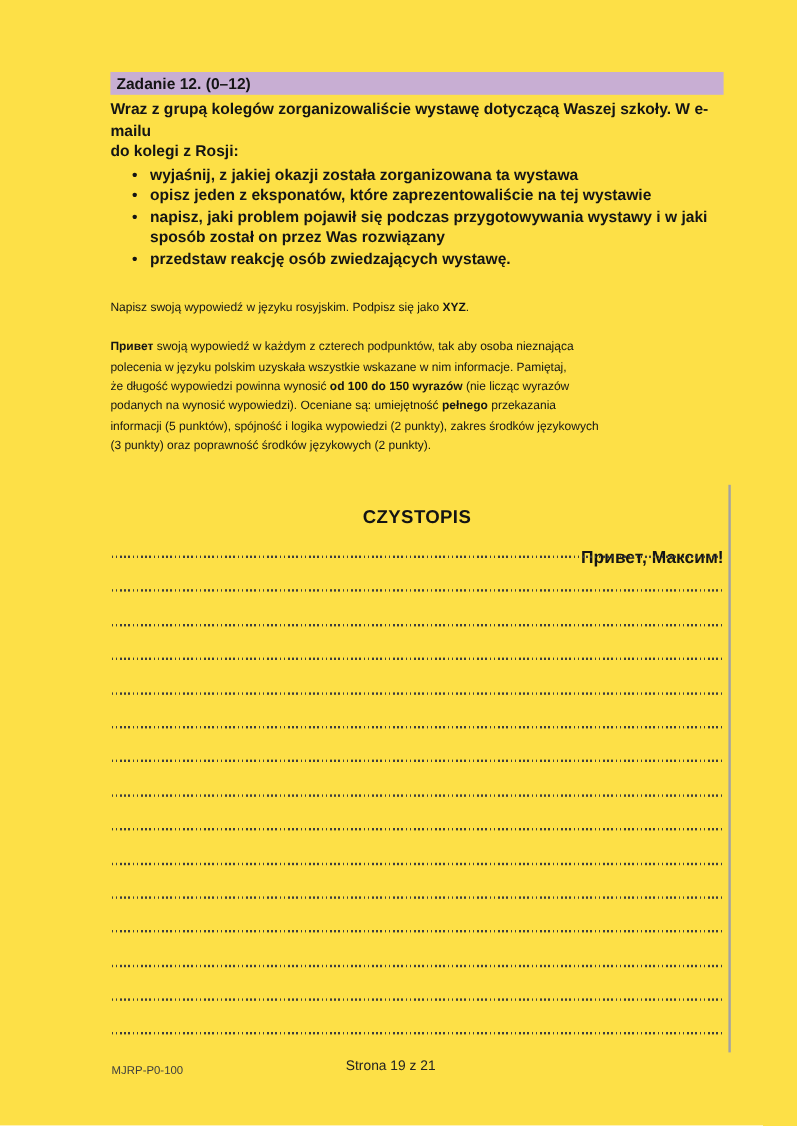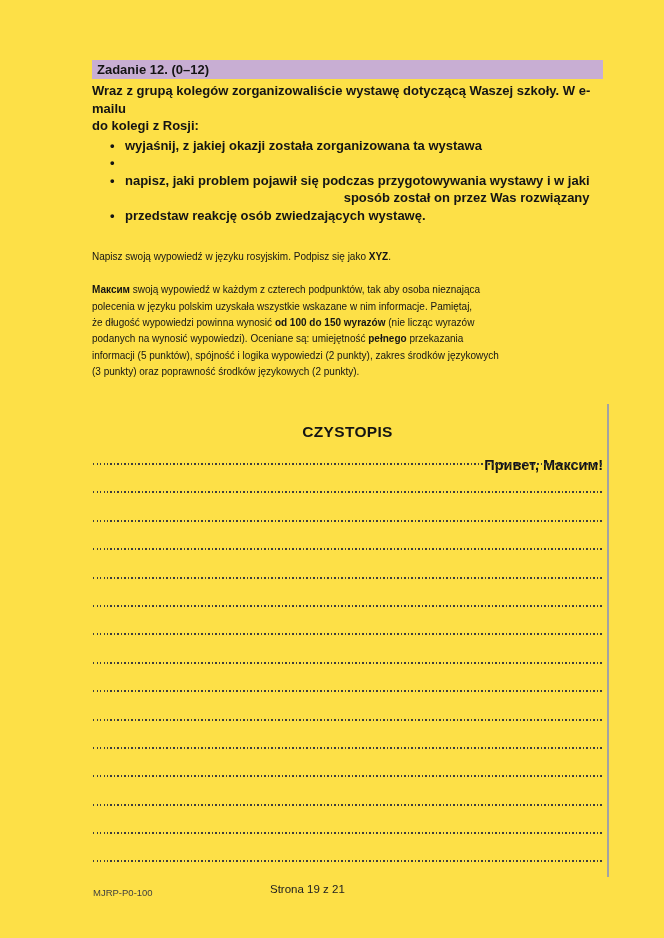--- a/index.html
+++ b/index.html
@@ -48,7 +48,6 @@
     font-weight: bold;
     line-height: 17.5px;
     white-space: pre-line;
-    text-align: right;
   }
   .note {
     margin-top: 9px;

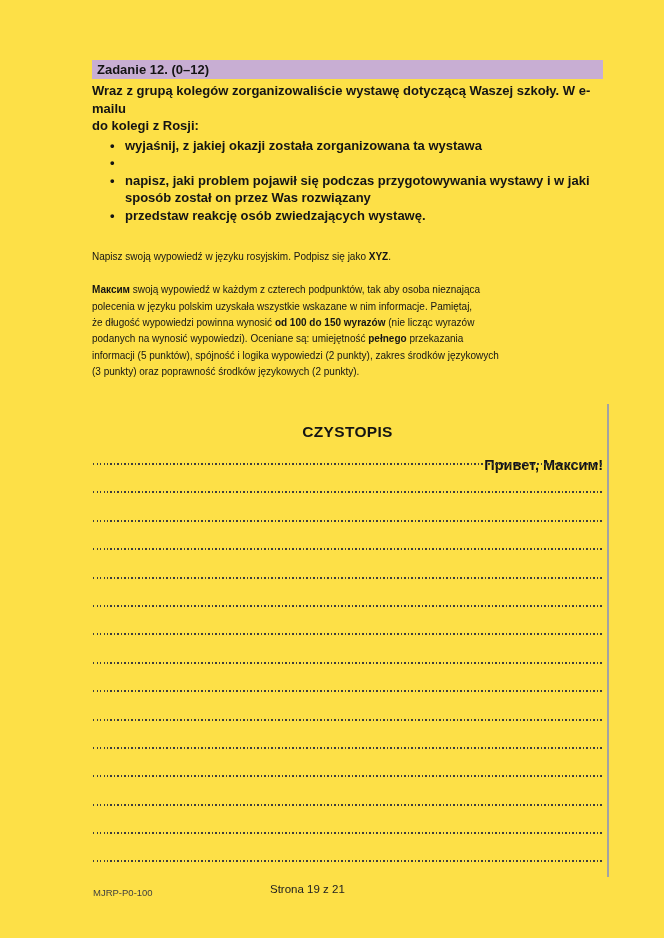--- a/index.html
+++ b/index.html
@@ -137,6 +137,7 @@
         </div>
         <div class="bullet-row">
           <span class="bullet-marker">•</span>
+          <span class="bullet-text">opisz jeden z eksponatów, które zaprezentowaliście na tej wystawie</span>
         </div>
         <div class="bullet-row">
           <span class="bullet-marker">•</span>

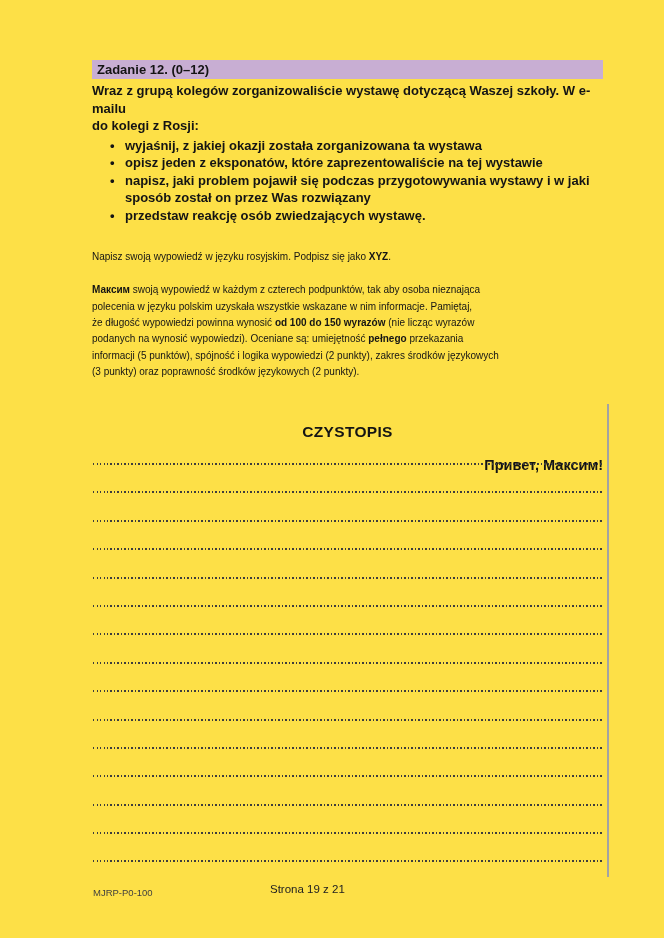--- a/index.html
+++ b/index.html
@@ -152,7 +152,7 @@
 
     <div class="note">
       <p><span>Napisz swoją wypowiedź w języku rosyjskim. Podpisz się jako </span><span class="bi">XYZ</span><span>.</span></p>
-      <p><span class="bi">Максим</span><span> swoją wypowiedź w każdym z czterech podpunktów, tak aby osoba nieznająca
+      <p><span class="bi">Привет</span><span> swoją wypowiedź w każdym z czterech podpunktów, tak aby osoba nieznająca
 polecenia w języku polskim uzyskała wszystkie wskazane w nim informacje. Pamiętaj,
 że długość wypowiedzi powinna wynosić </span><span class="bi">od 100 do 150 wyrazów</span><span> (nie licząc wyrazów
 podanych na wynosić wypowiedzi). Oceniane są: umiejętność </span><span class="bi">pełnego</span><span> przekazania

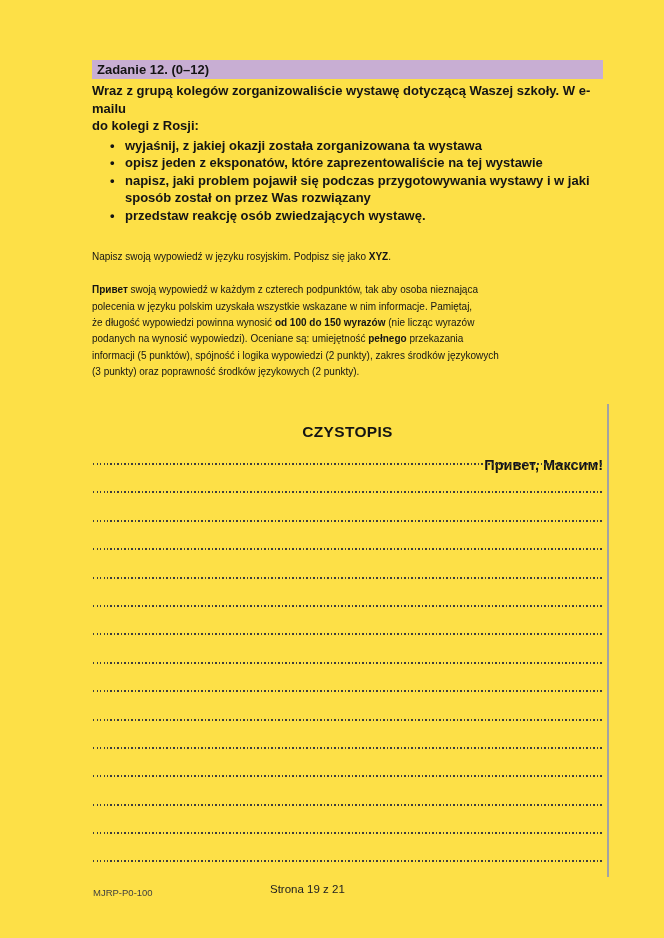--- a/index.html
+++ b/index.html
@@ -108,10 +108,10 @@
   }
   .footer-page {
     position: absolute;
-    left: 270px;
+    left: 243px;
     top: 883px;
     width: 120px;
-    text-align: left;
+    text-align: right;
     font-size: 11.5px;
     color: #222222;
   }

